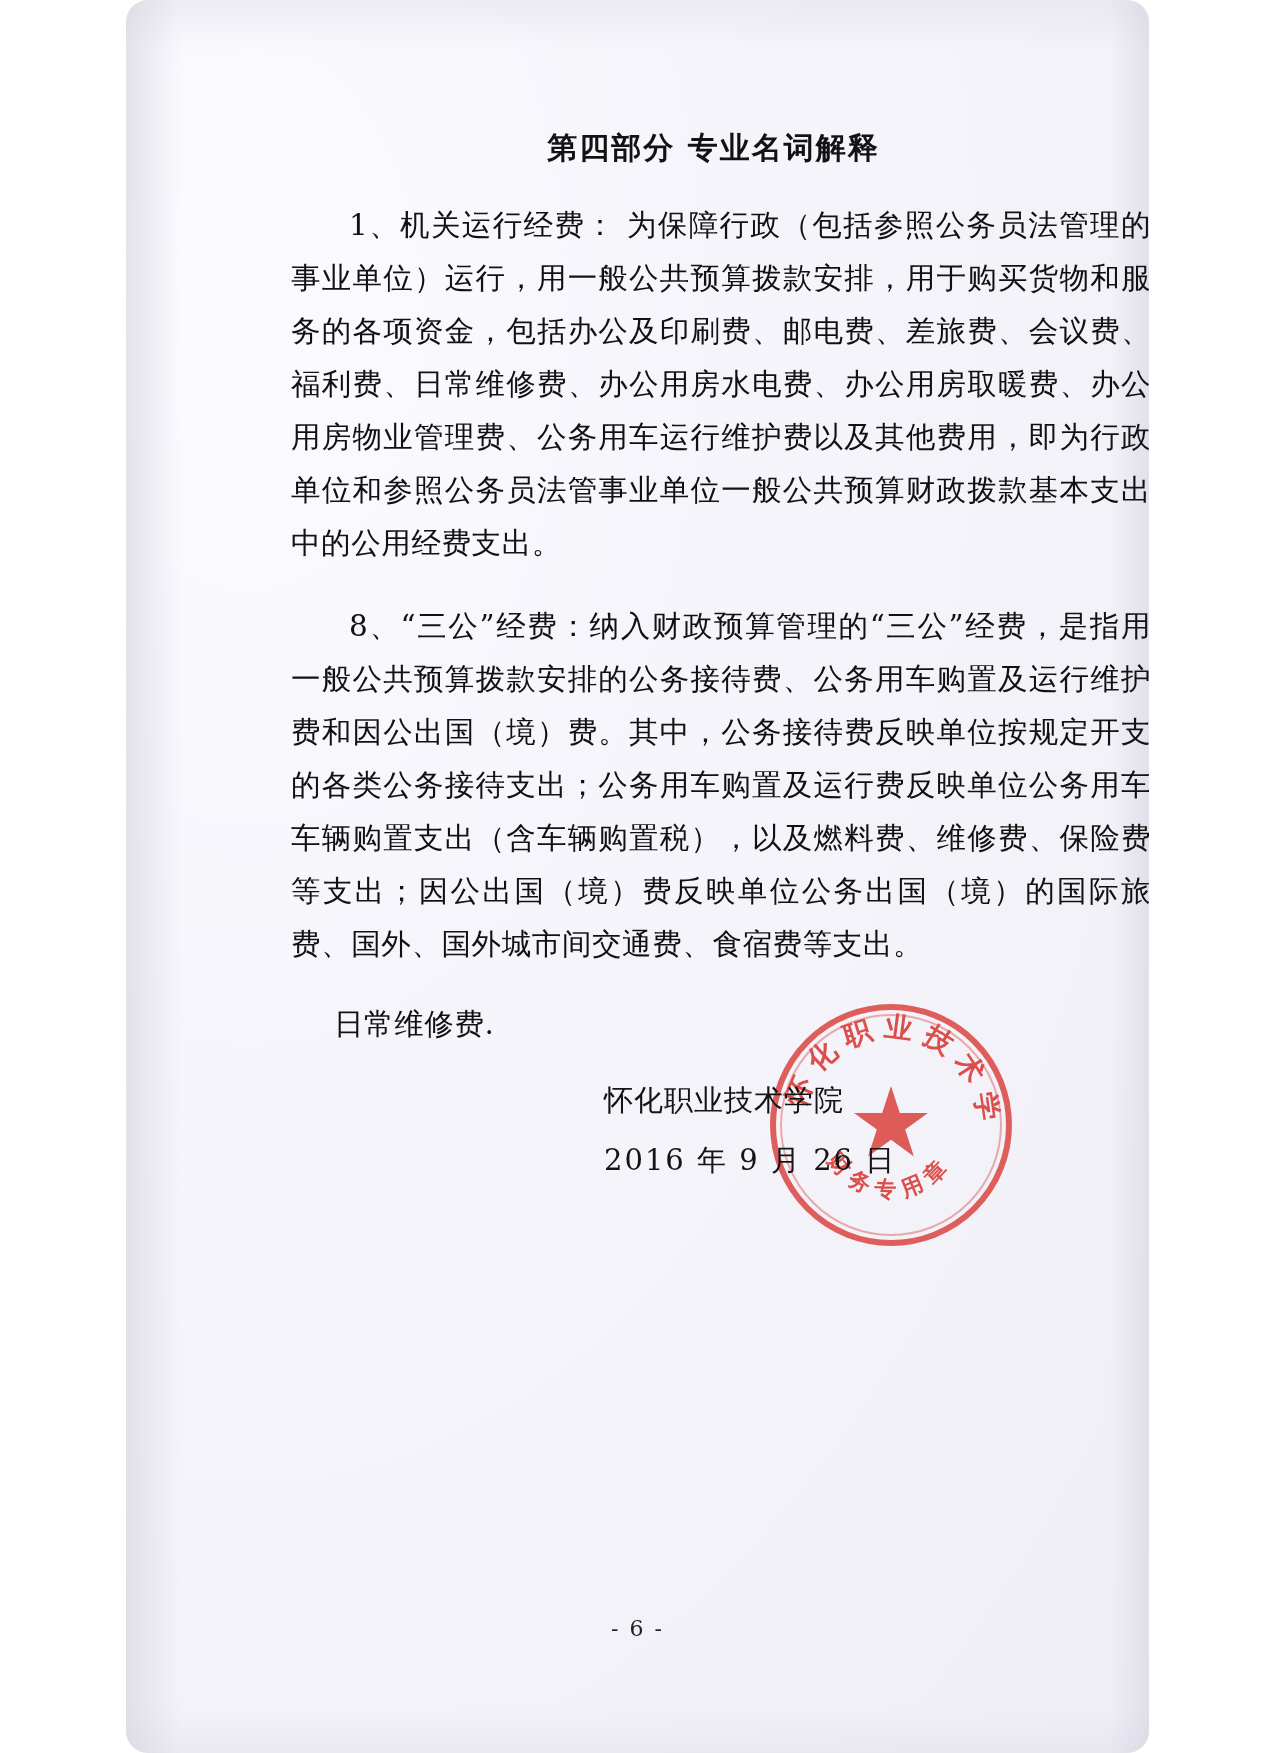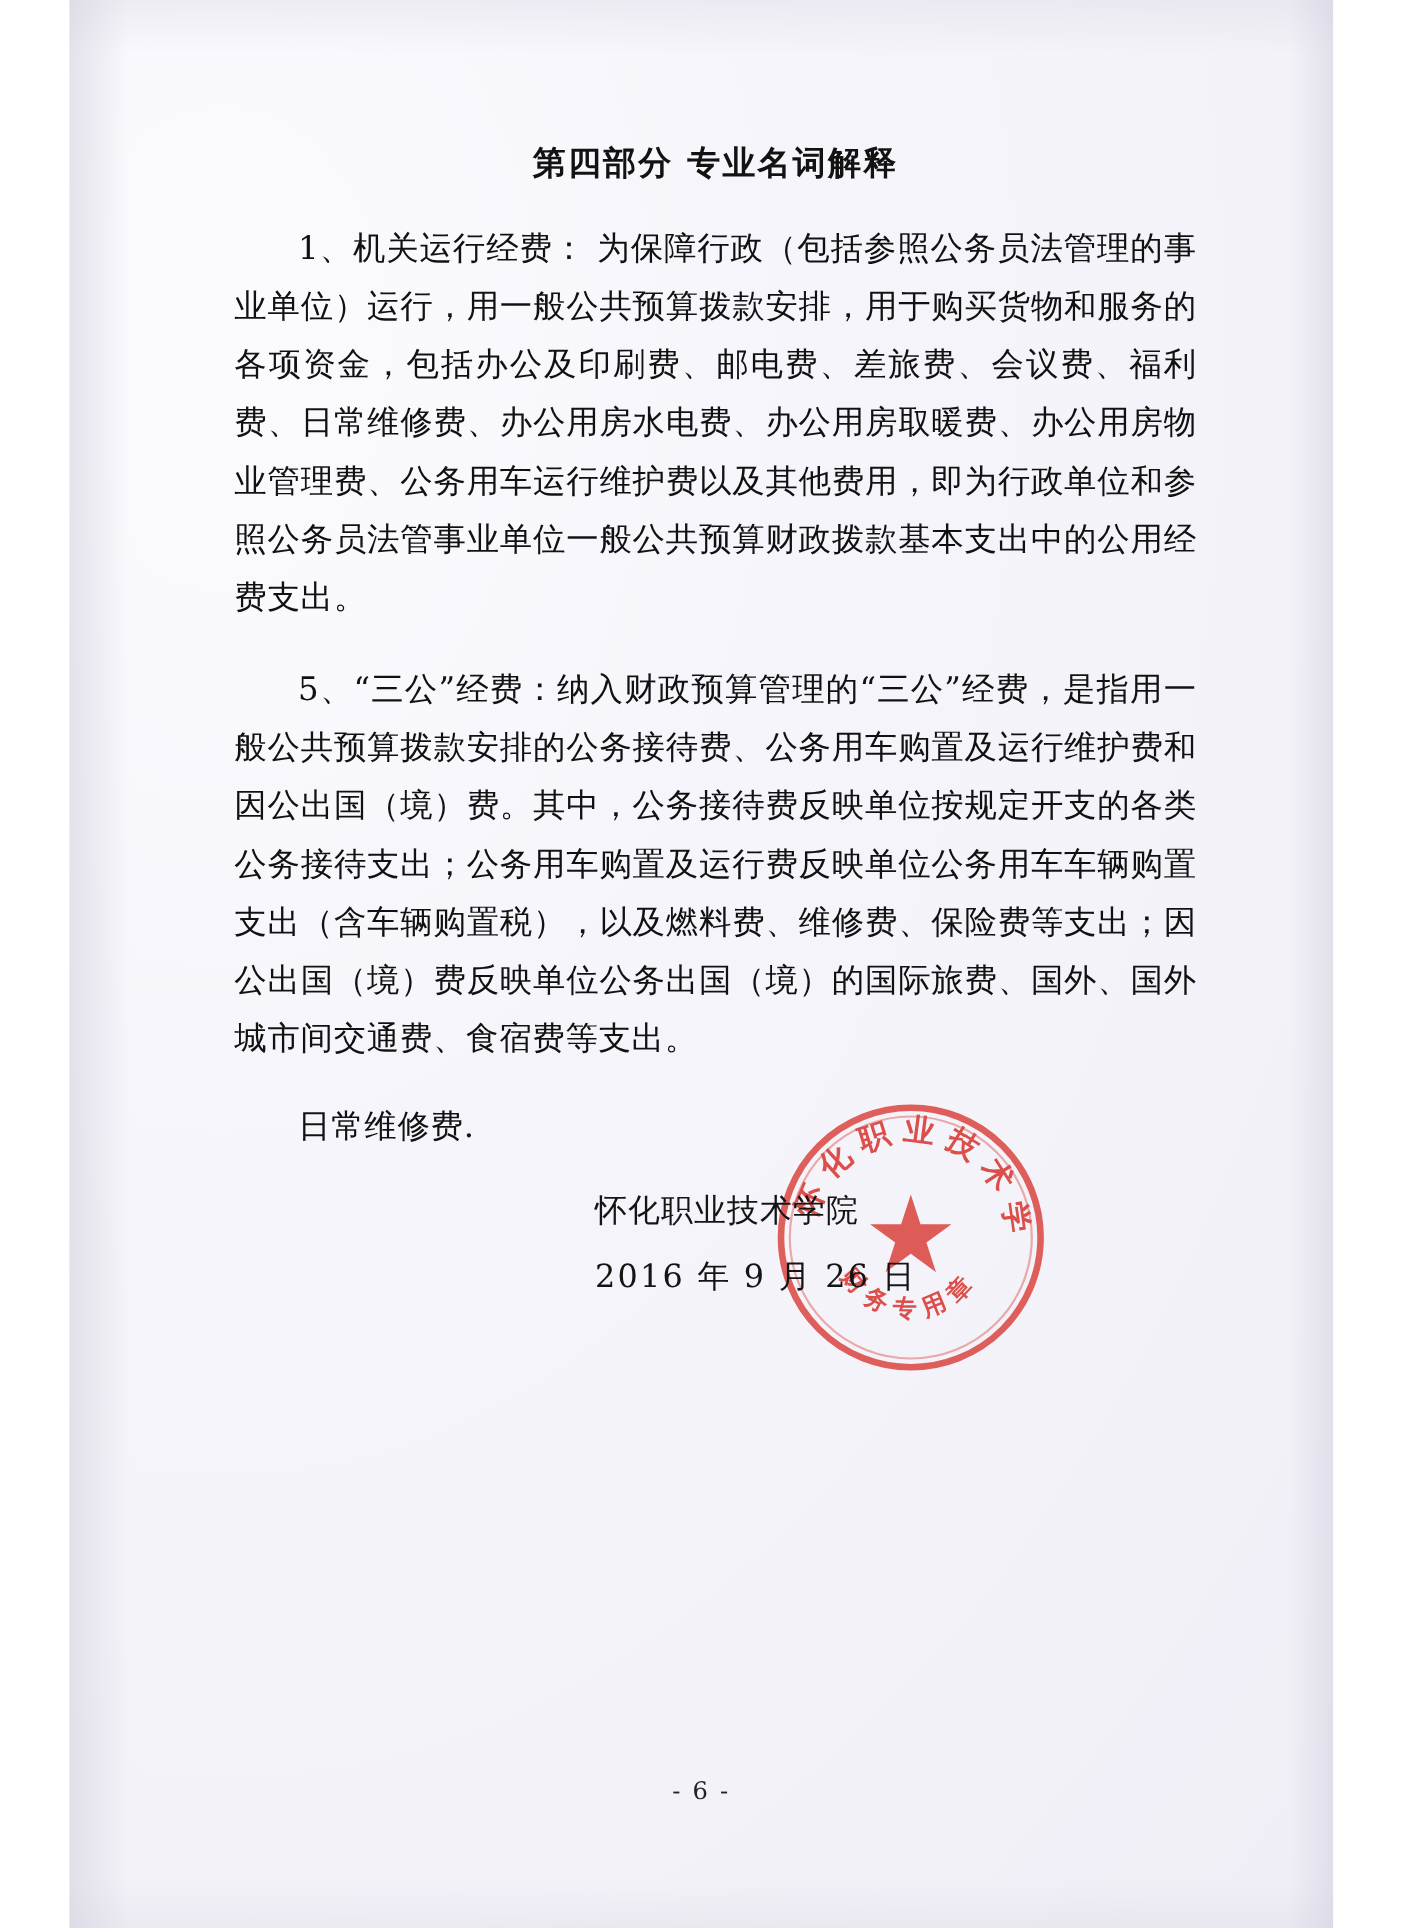--- a/index.html
+++ b/index.html
@@ -12,12 +12,13 @@
   }
   .page {
     position: relative;
-    width: 1149px;
+    width: 1023px;
     height: 1753px;
     margin: 0 auto;
     background:
       radial-gradient(ellipse at 12% 18%, #fbfbff 0%, #f6f5fb 35%, #f4f3f9 60%, #efeef6 100%);
     overflow: hidden;
+    border-radius: 22px;
   }
   
   .page::before {

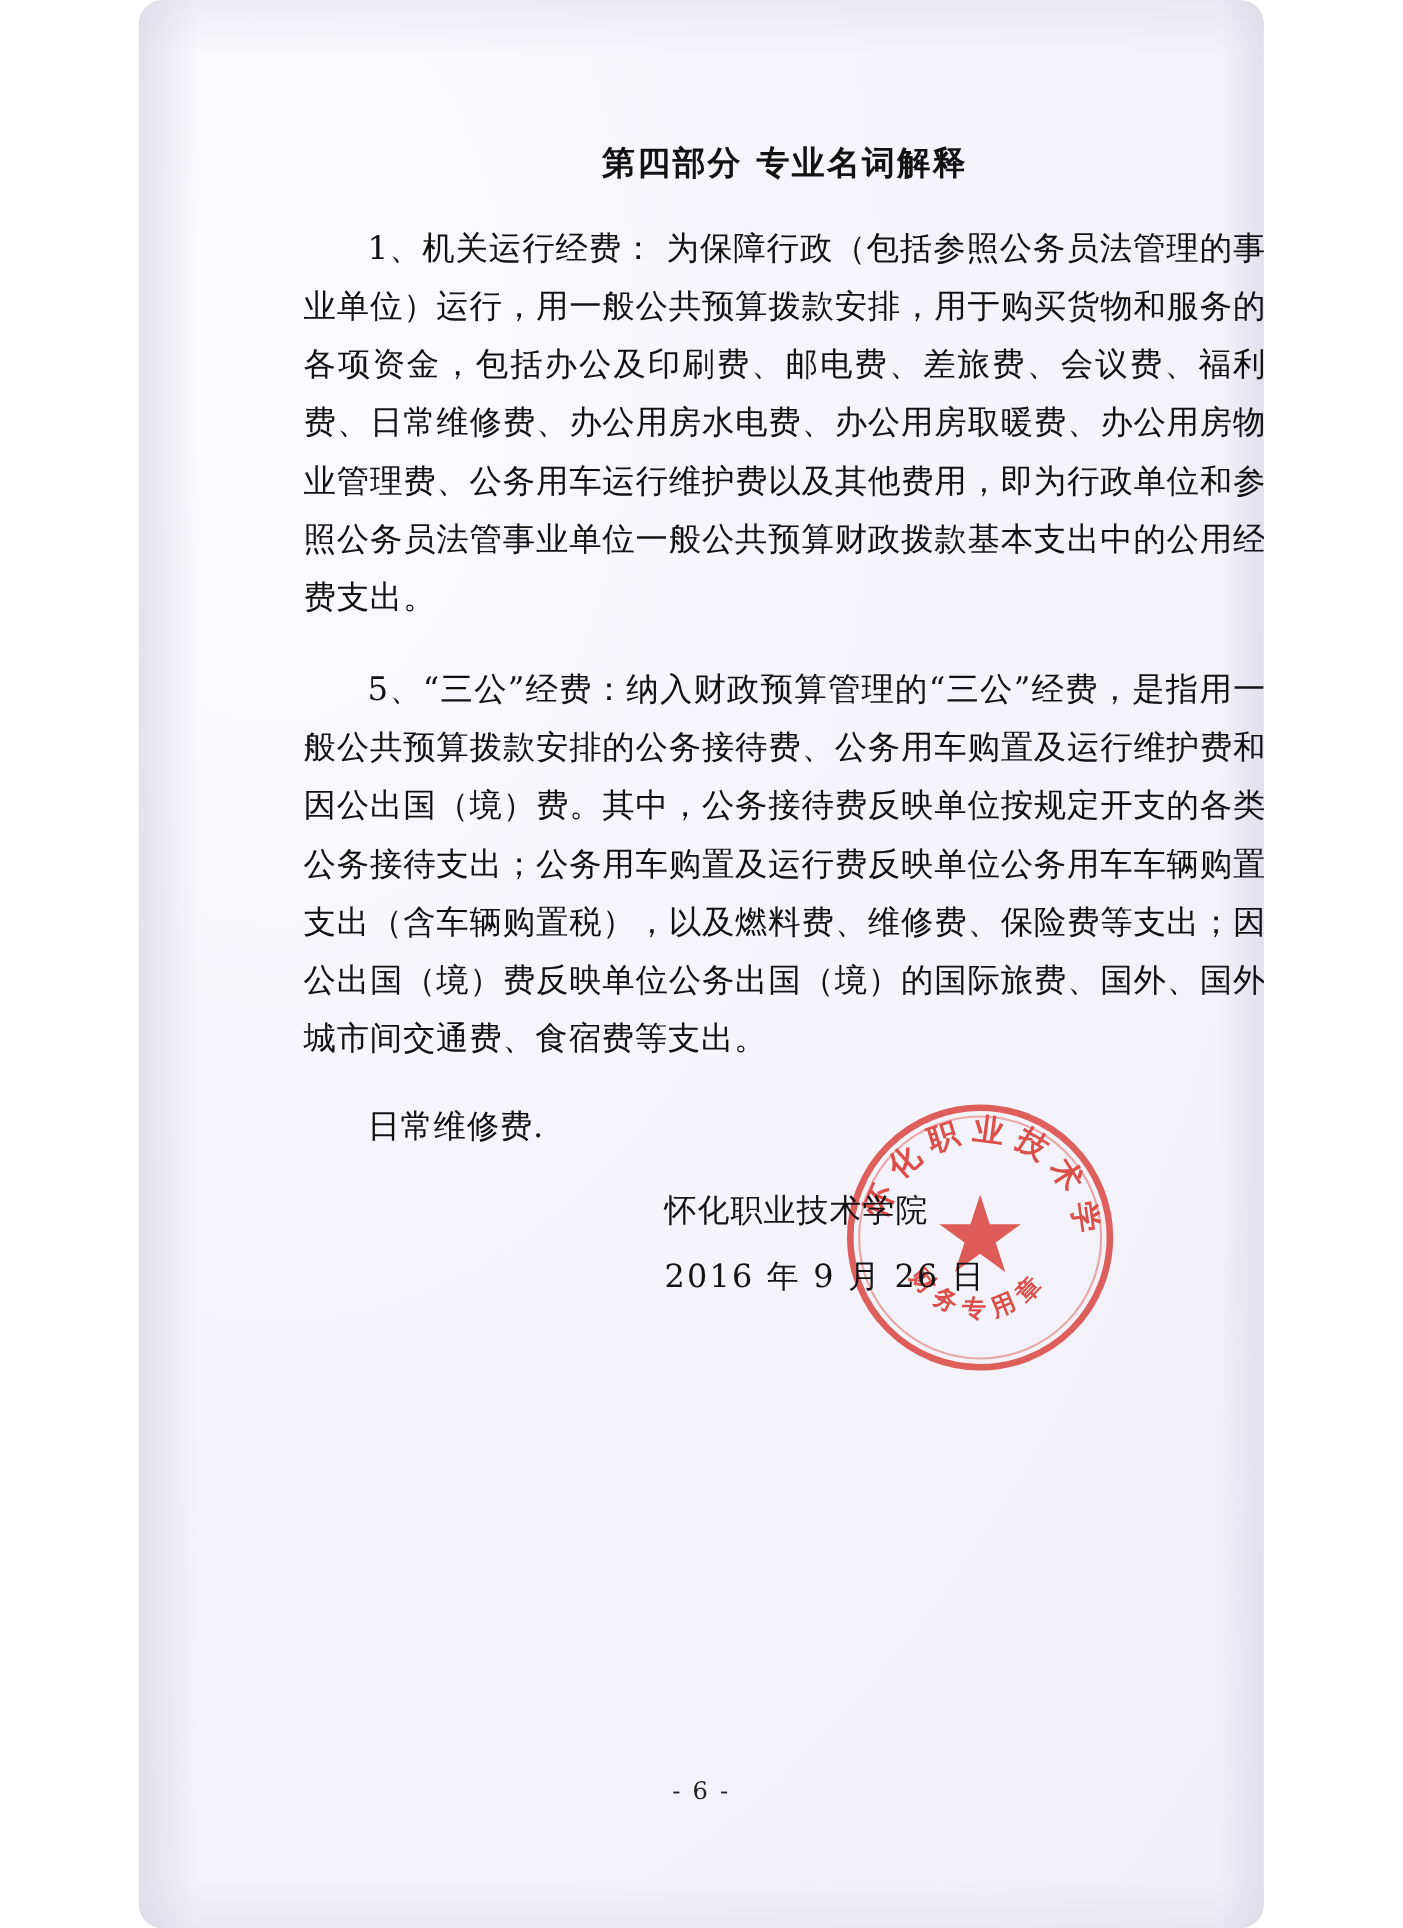--- a/index.html
+++ b/index.html
@@ -58,6 +58,7 @@
     text-indent: 58px;
     letter-spacing: 0.6px;
     font-weight: 500;
+    margin-left: 15px;
   }
   .para.p2 { margin-top: 26px; }
   .closing {

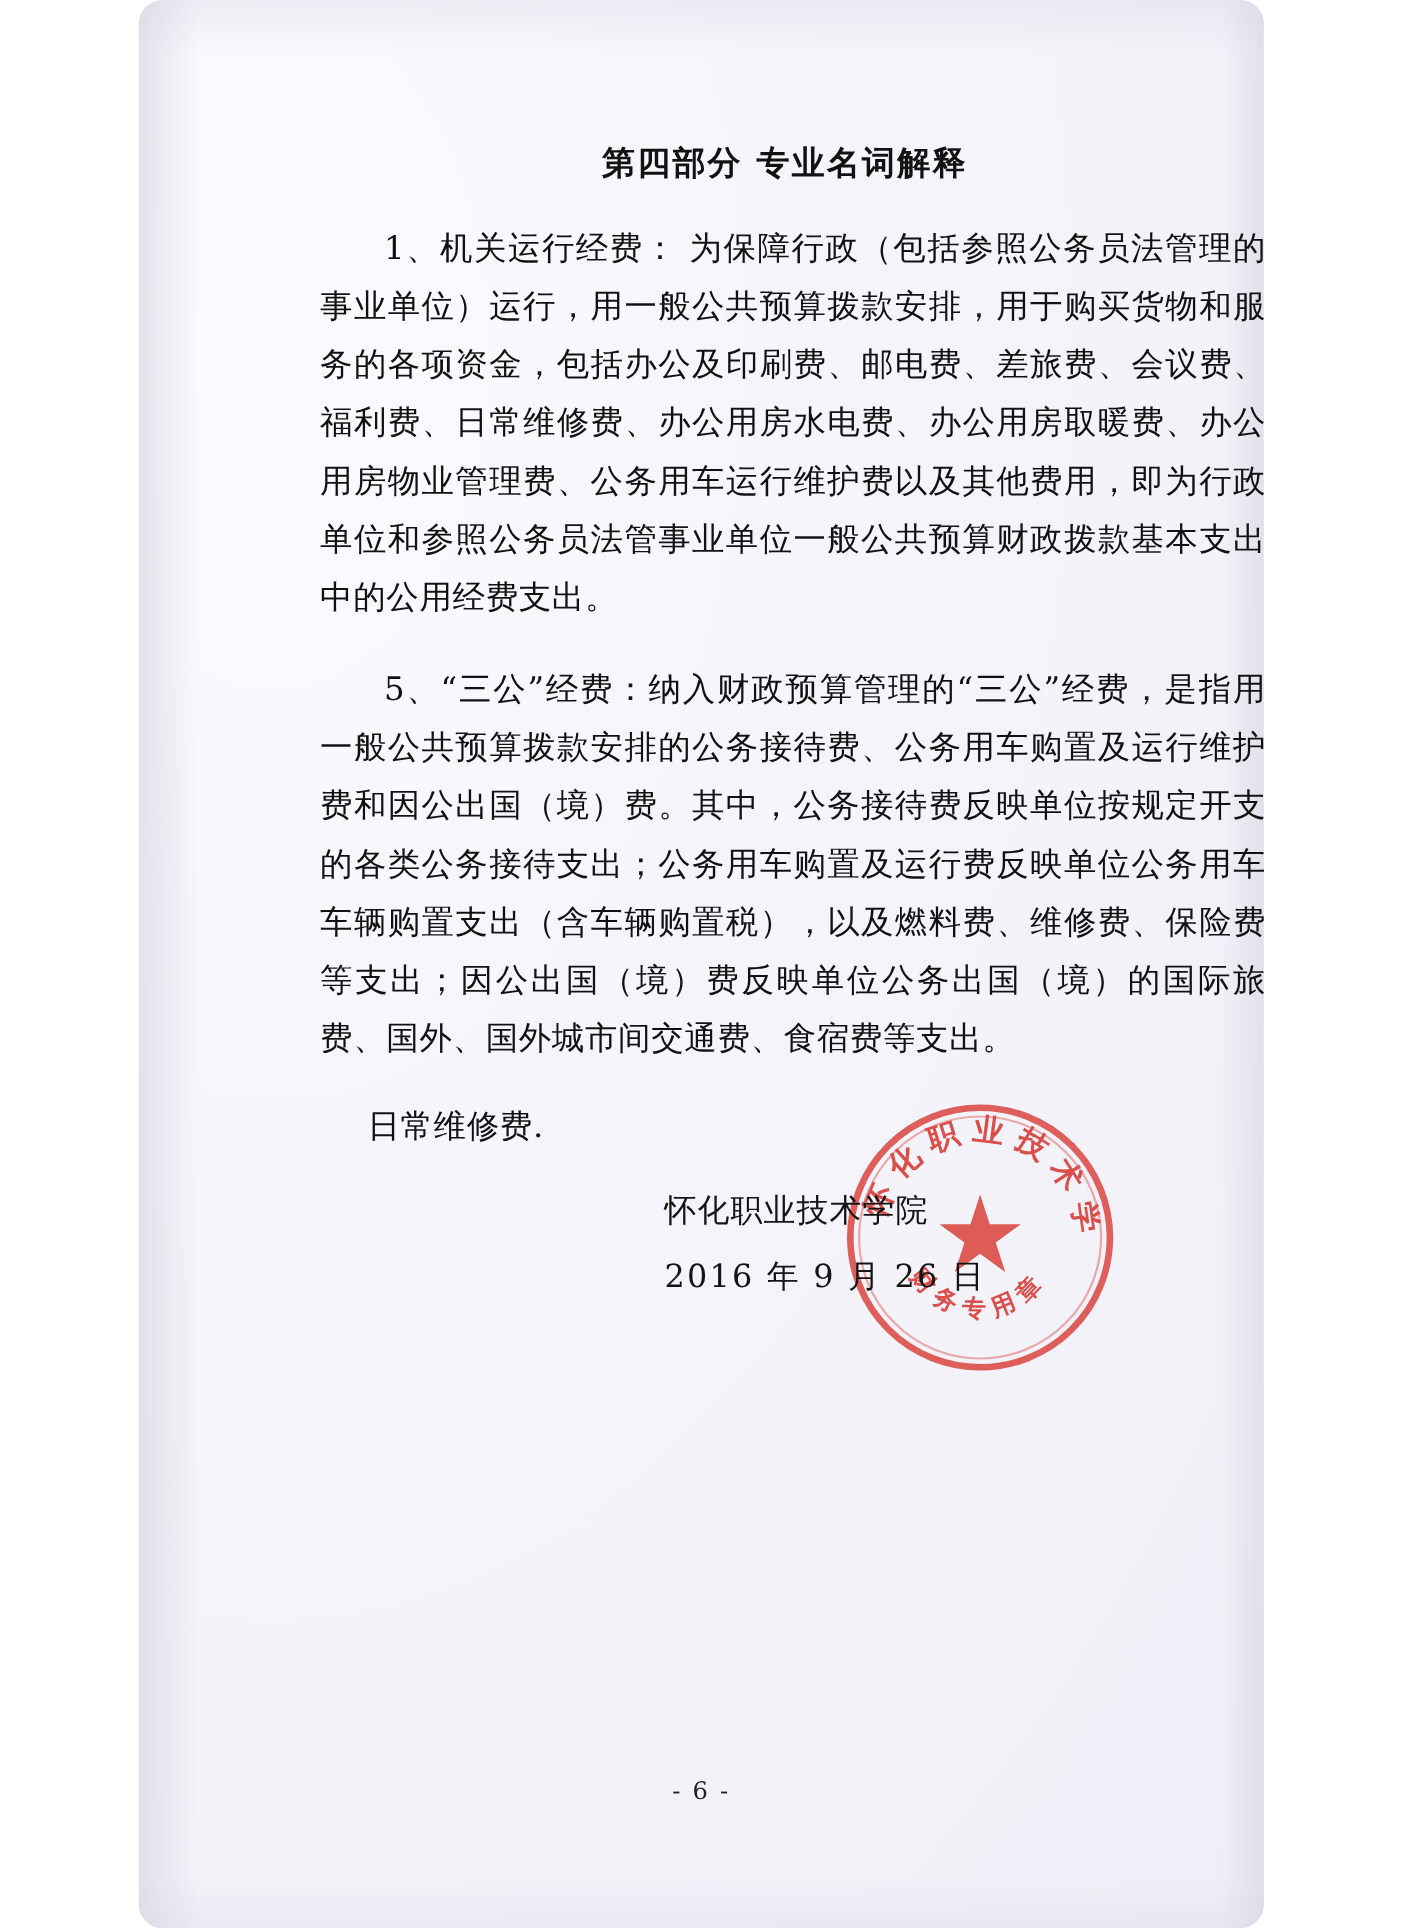--- a/index.html
+++ b/index.html
@@ -119,7 +119,7 @@
 
     <p class="para p1">1、机关运行经费：  为保障行政（包括参照公务员法管理的事业单位）运行，用一般公共预算拨款安排，用于购买货物和服务的各项资金，包括办公及印刷费、邮电费、差旅费、会议费、福利费、日常维修费、办公用房水电费、办公用房取暖费、办公用房物业管理费、公务用车运行维护费以及其他费用，即为行政单位和参照公务员法管事业单位一般公共预算财政拨款基本支出中的公用经费支出。</p>
 
-    <p class="para p2">5、“三公”经费：纳入财政预算管理的“三公”经费，是指用一般公共预算拨款安排的公务接待费、公务用车购置及运行维护费和因公出国（境）费。其中，公务接待费反映单位按规定开支的各类公务接待支出；公务用车购置及运行费反映单位公务用车车辆购置支出（含车辆购置税），以及燃料费、维修费、保险费等支出；因公出国（境）费反映单位公务出国（境）的国际旅费、国外、国外城市间交通费、食宿费等支出。</p>
+    <p class="para p2">8、“三公”经费：纳入财政预算管理的“三公”经费，是指用一般公共预算拨款安排的公务接待费、公务用车购置及运行维护费和因公出国（境）费。其中，公务接待费反映单位按规定开支的各类公务接待支出；公务用车购置及运行费反映单位公务用车车辆购置支出（含车辆购置税），以及燃料费、维修费、保险费等支出；因公出国（境）费反映单位公务出国（境）的国际旅费、国外、国外城市间交通费、食宿费等支出。</p>
 
     <div class="closing">日常维修费.</div>
   </div>

